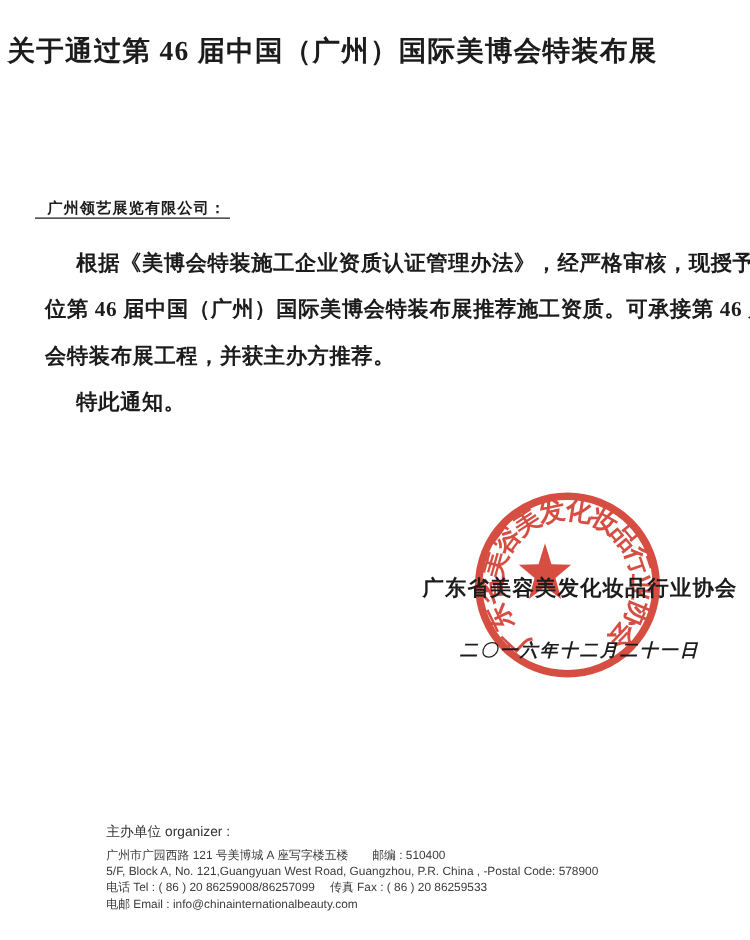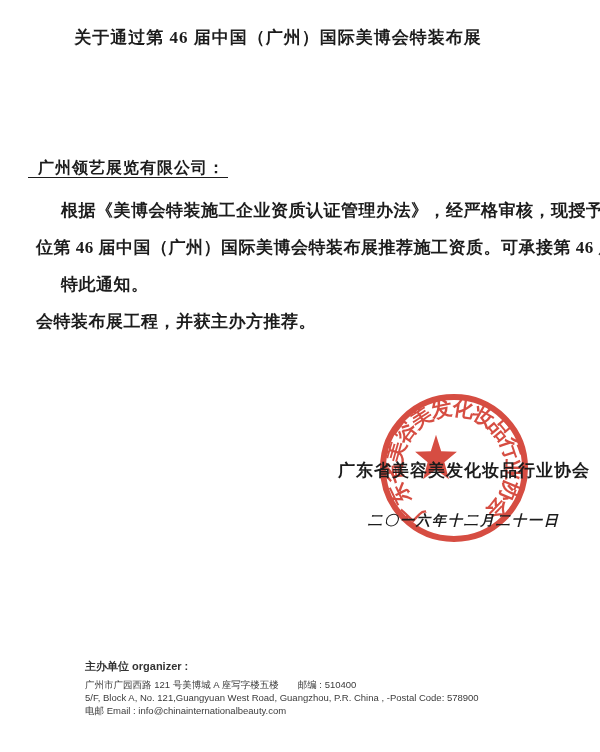--- a/index.html
+++ b/index.html
@@ -12,8 +12,8 @@
     overflow:hidden;
   }
   .title{
-    position:absolute;left:16px;width:524px;
-    text-align:center;font-weight:bold;font-size:17px;letter-spacing:1px;
+    position:absolute;left:4px;width:524px;
+    text-align:center;font-weight:bold;font-size:22px;letter-spacing:1px;
   }
   .title-1{top:26px;}
   .title-2{top:62px;}

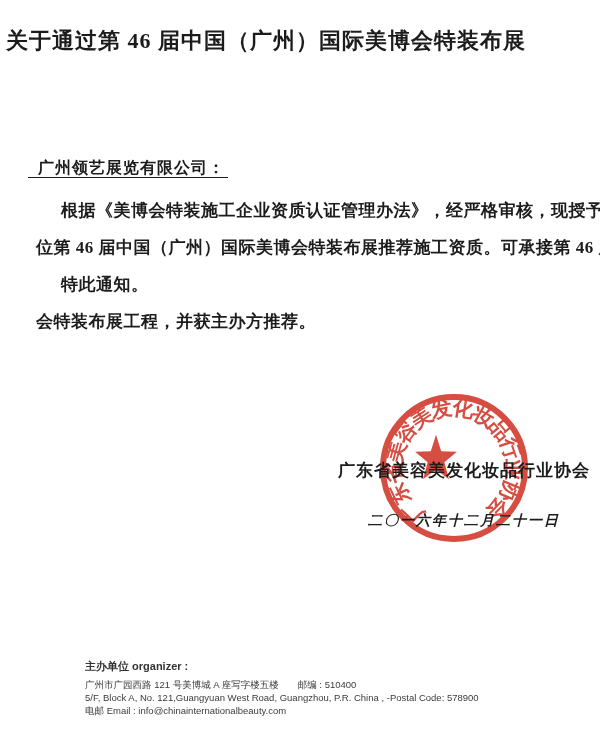--- a/index.html
+++ b/index.html
@@ -19,7 +19,7 @@
   .title-2{top:62px;}
   .recipient{
     position:absolute;top:158px;left:28px;
-    font-weight:bold;font-size:16px;
+    font-weight:bold;font-size:12px;
   }
   .recipient span{
     border-bottom:1.5px solid #1c1c1c;

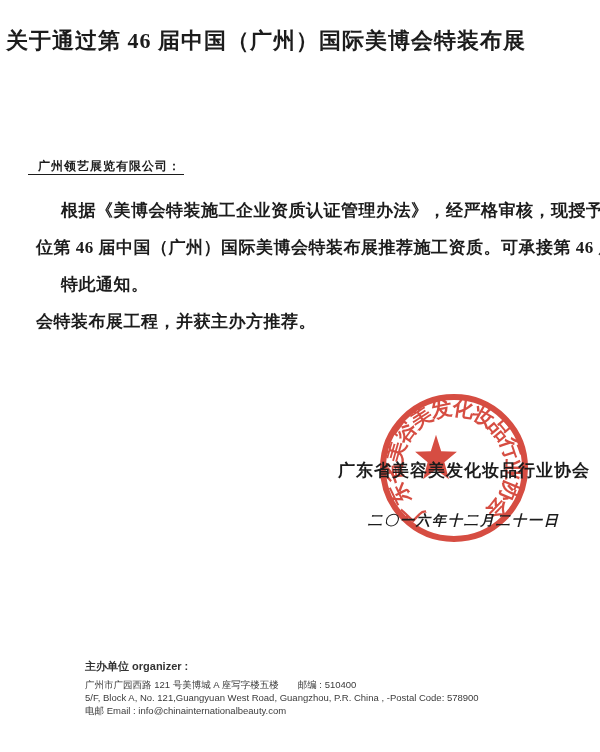--- a/index.html
+++ b/index.html
@@ -76,8 +76,8 @@
   <div class="body-block">
     <div class="body-line indent">根据《美博会特装施工企业资质认证管理办法》，经严格审核，现授予贵单</div>
     <div class="body-line">位第 46 届中国（广州）国际美博会特装布展推荐施工资质。可承接第 46 届美博</div>
+    <div class="body-line">会特装布展工程，并获主办方推荐。</div>
     <div class="body-line indent">特此通知。</div>
-    <div class="body-line">会特装布展工程，并获主办方推荐。</div>
   </div>
 
   <svg class="stamp" viewBox="0 0 156 156" xmlns="http://www.w3.org/2000/svg">

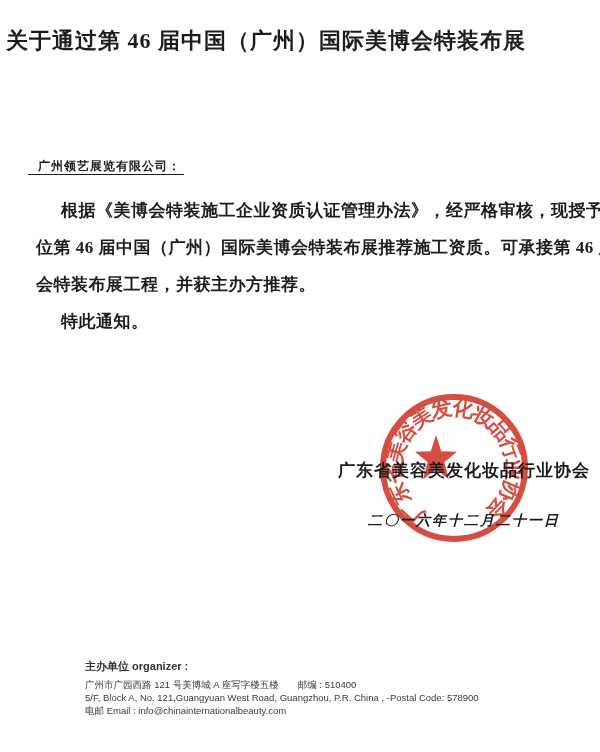--- a/index.html
+++ b/index.html
@@ -56,7 +56,7 @@
     color:#3b3b3b;
   }
   .footer-heading{
-    font-size:11px;line-height:14px;margin-bottom:5px;font-weight:bold;color:#333;
+    font-size:11px;line-height:14px;margin-bottom:5px;font-weight:normal;color:#333;
   }
   .footer-line{
     font-size:9.5px;line-height:13px;white-space:nowrap;

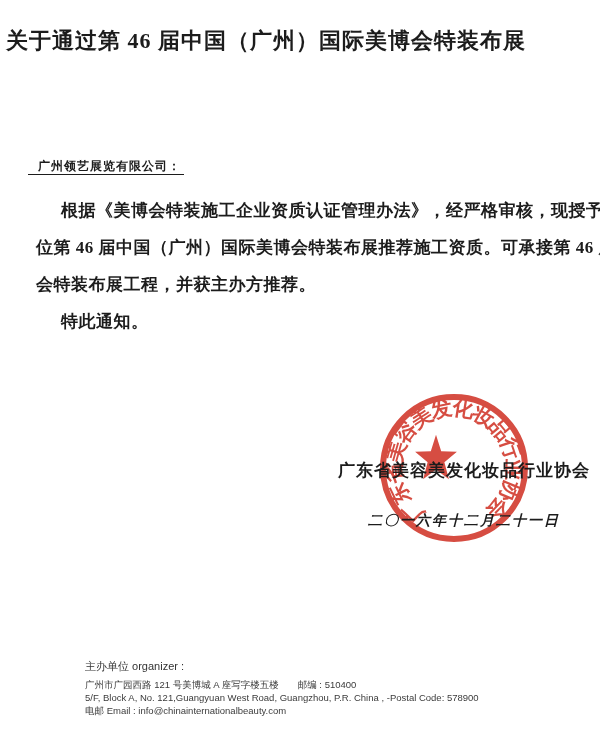--- a/index.html
+++ b/index.html
@@ -96,6 +96,7 @@
     <div class="footer-heading">主办单位 organizer :</div>
     <div class="footer-line">广州市广园西路 121 号美博城 A 座写字楼五楼　　邮编 : 510400</div>
     <div class="footer-line">5/F, Block A, No. 121,Guangyuan West Road, Guangzhou, P.R. China , -Postal Code: 578900</div>
+    <div class="footer-line">电话 Tel : ( 86 ) 20 86259008/86257099　 传真 Fax : ( 86 ) 20 86259533</div>
     <div class="footer-line">电邮 Email : info@chinainternationalbeauty.com</div>
   </div>
 

